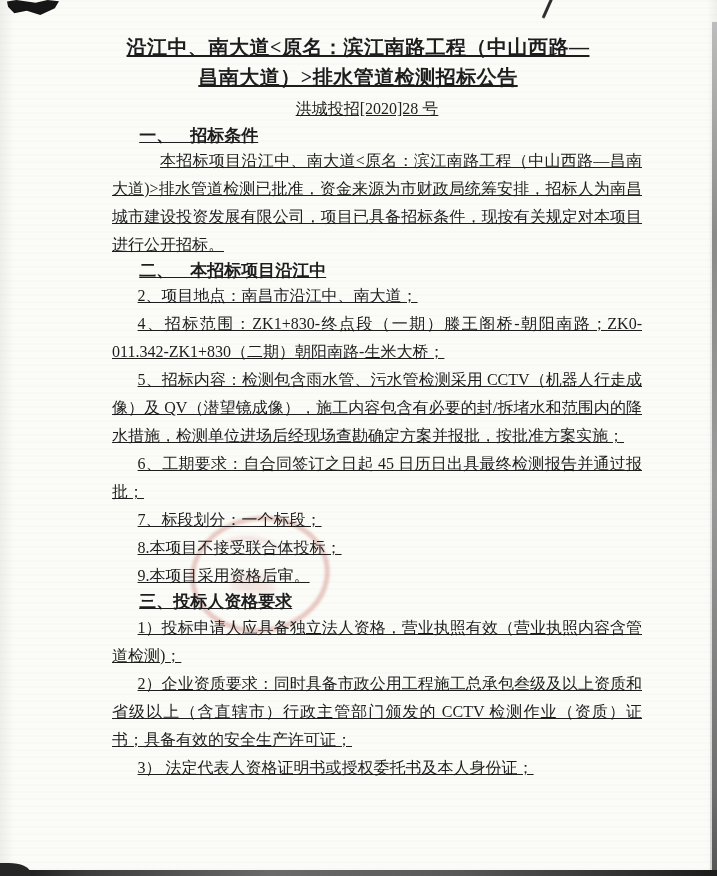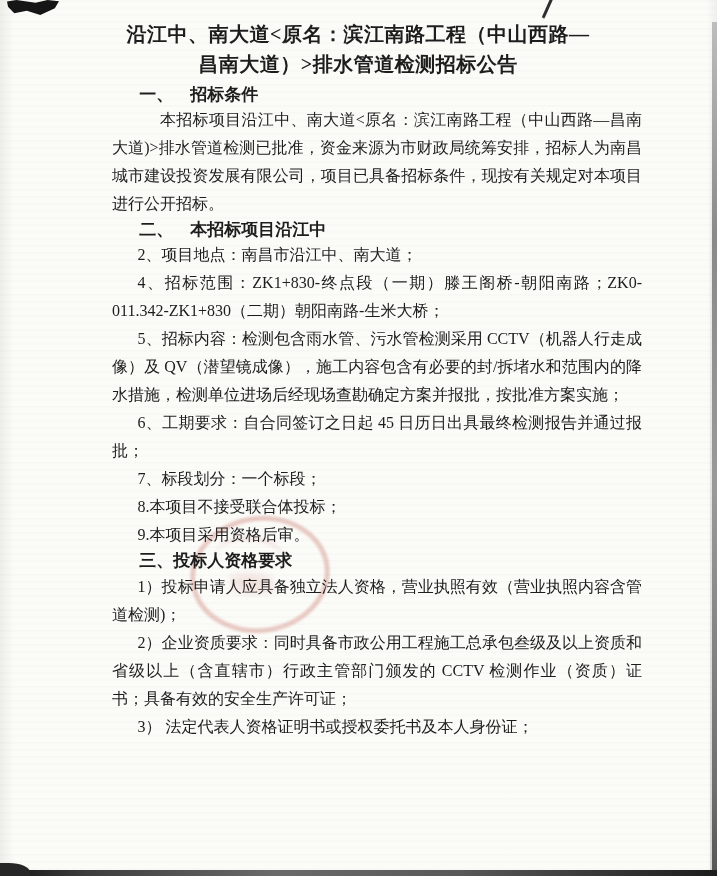--- a/index.html
+++ b/index.html
@@ -27,7 +27,7 @@
   }
 
   .content{
-    position:absolute;left:112px;top:17px;width:530px;
+    position:absolute;left:112px;top:30px;width:530px;text-decoration:underline;
   }
   h1{
     margin:2px 0 0 0;

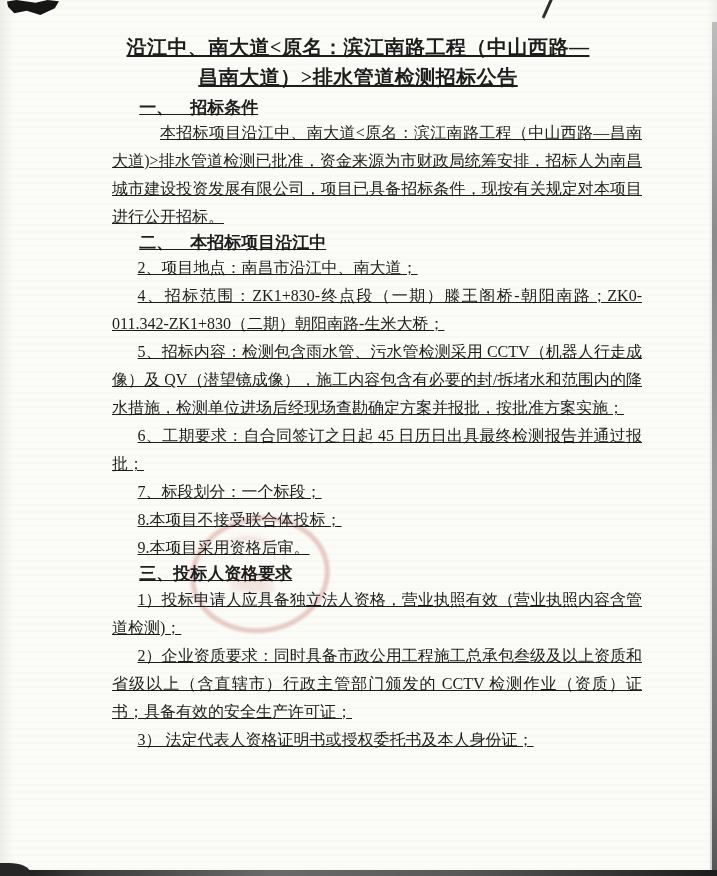--- a/index.html
+++ b/index.html
@@ -119,6 +119,7 @@
   <div class="content">
     <h1><span>沿江中、南大道&lt;原名：滨江南路工程（中山西路—</span><br><span>昌南大道）&gt;排水管道检测招标公告</span></h1>
 
+    <div class="doc-number">洪城投招[2020]28 号</div>
 
     <div class="body-text">
       <h2>一、　招标条件</h2>

